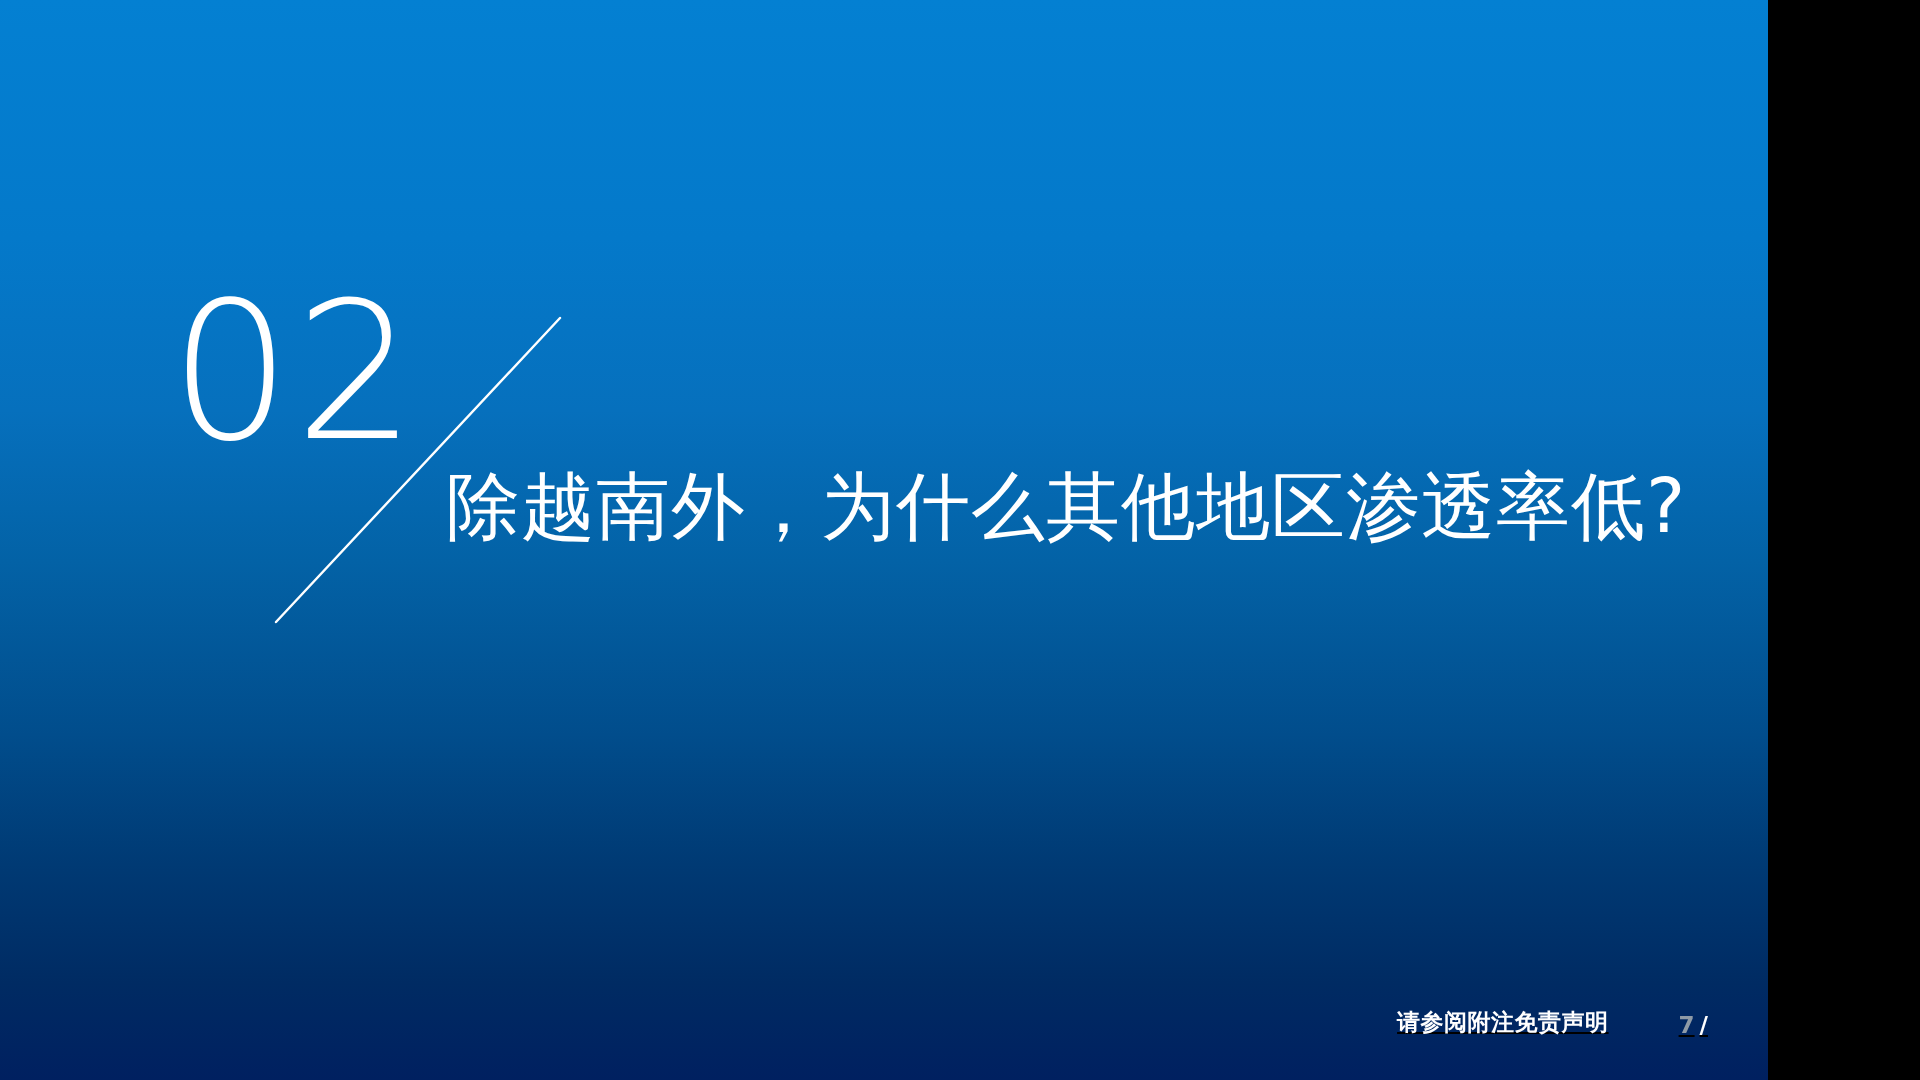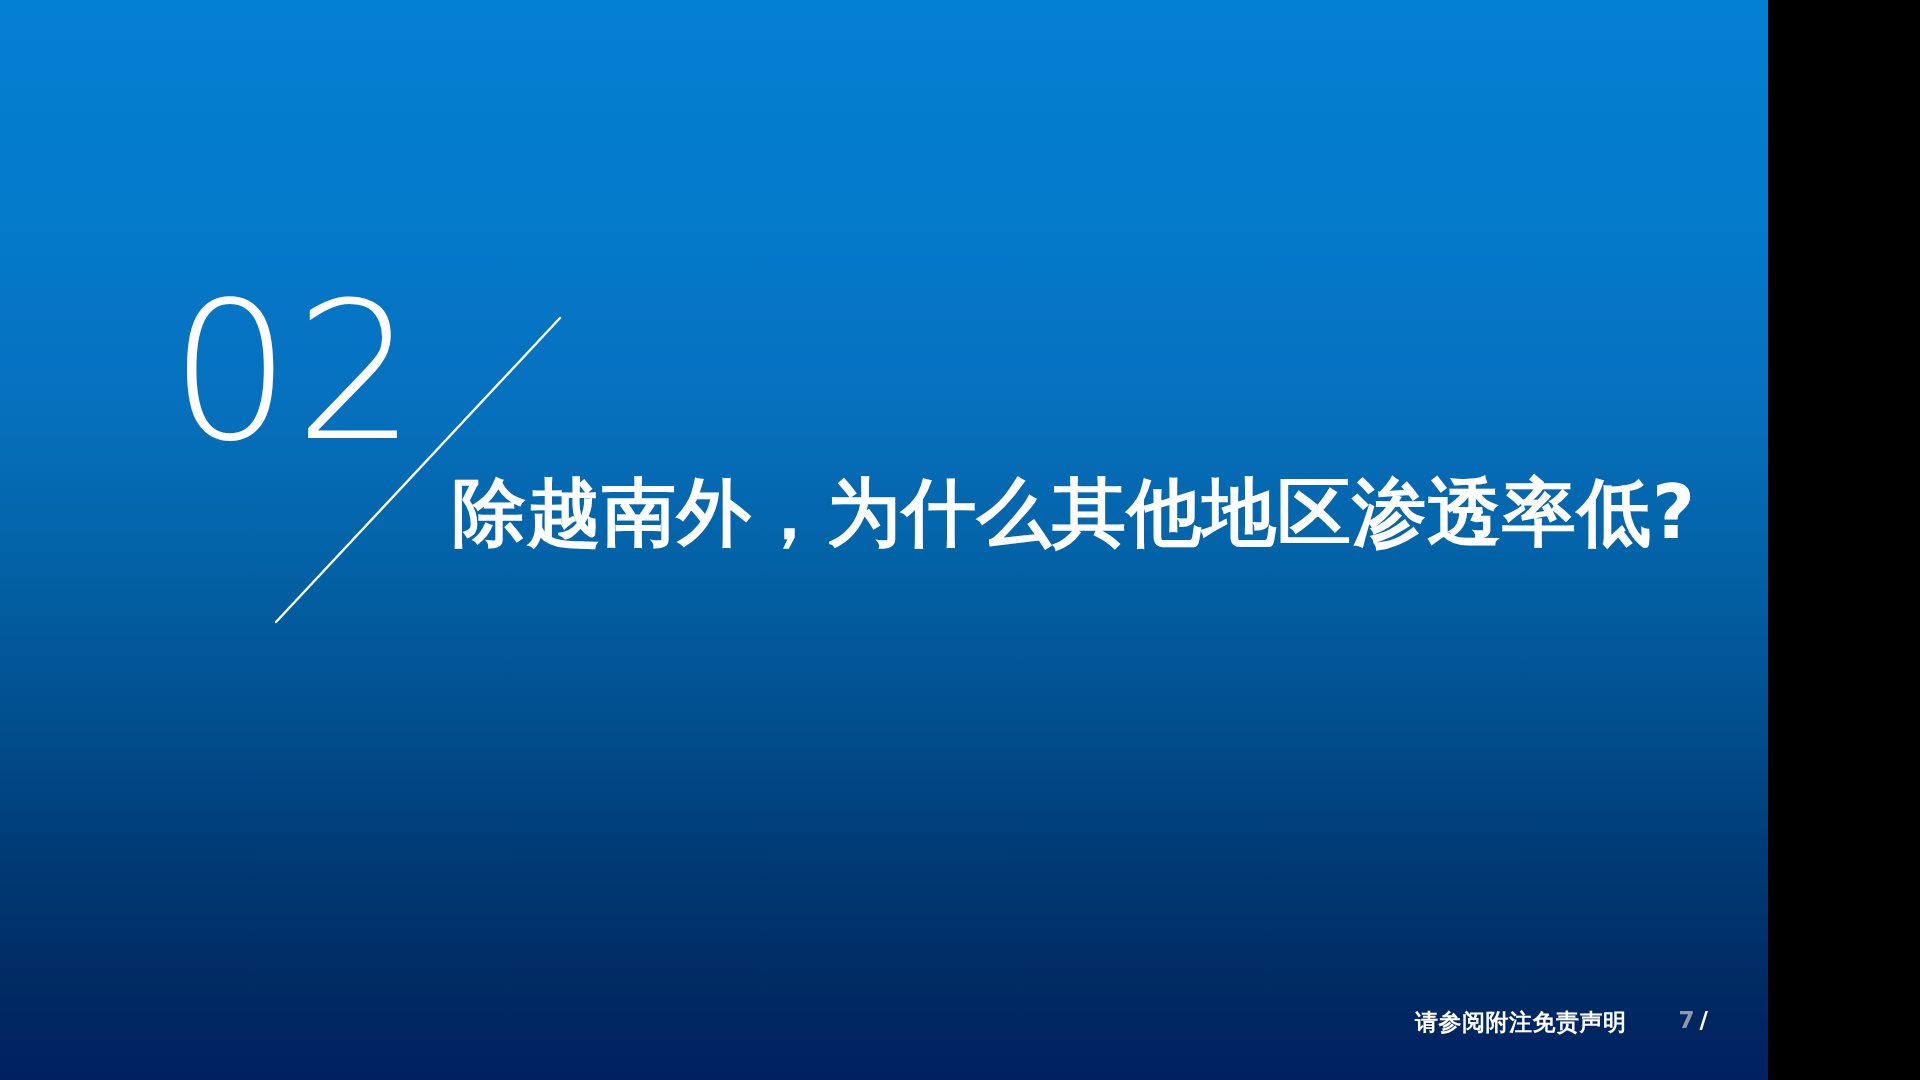--- a/index.html
+++ b/index.html
@@ -65,10 +65,10 @@
   }
 
   #slide-title {
-    margin: 12px;
+    margin: 6px;
     font-size: 74px;
     line-height: 1.14;
-    font-weight: 700;
+    font-weight: 400;
     color: #ffffff;
     letter-spacing: 1px;
     font-family: "DejaVu Sans", "Liberation Sans", sans-serif;

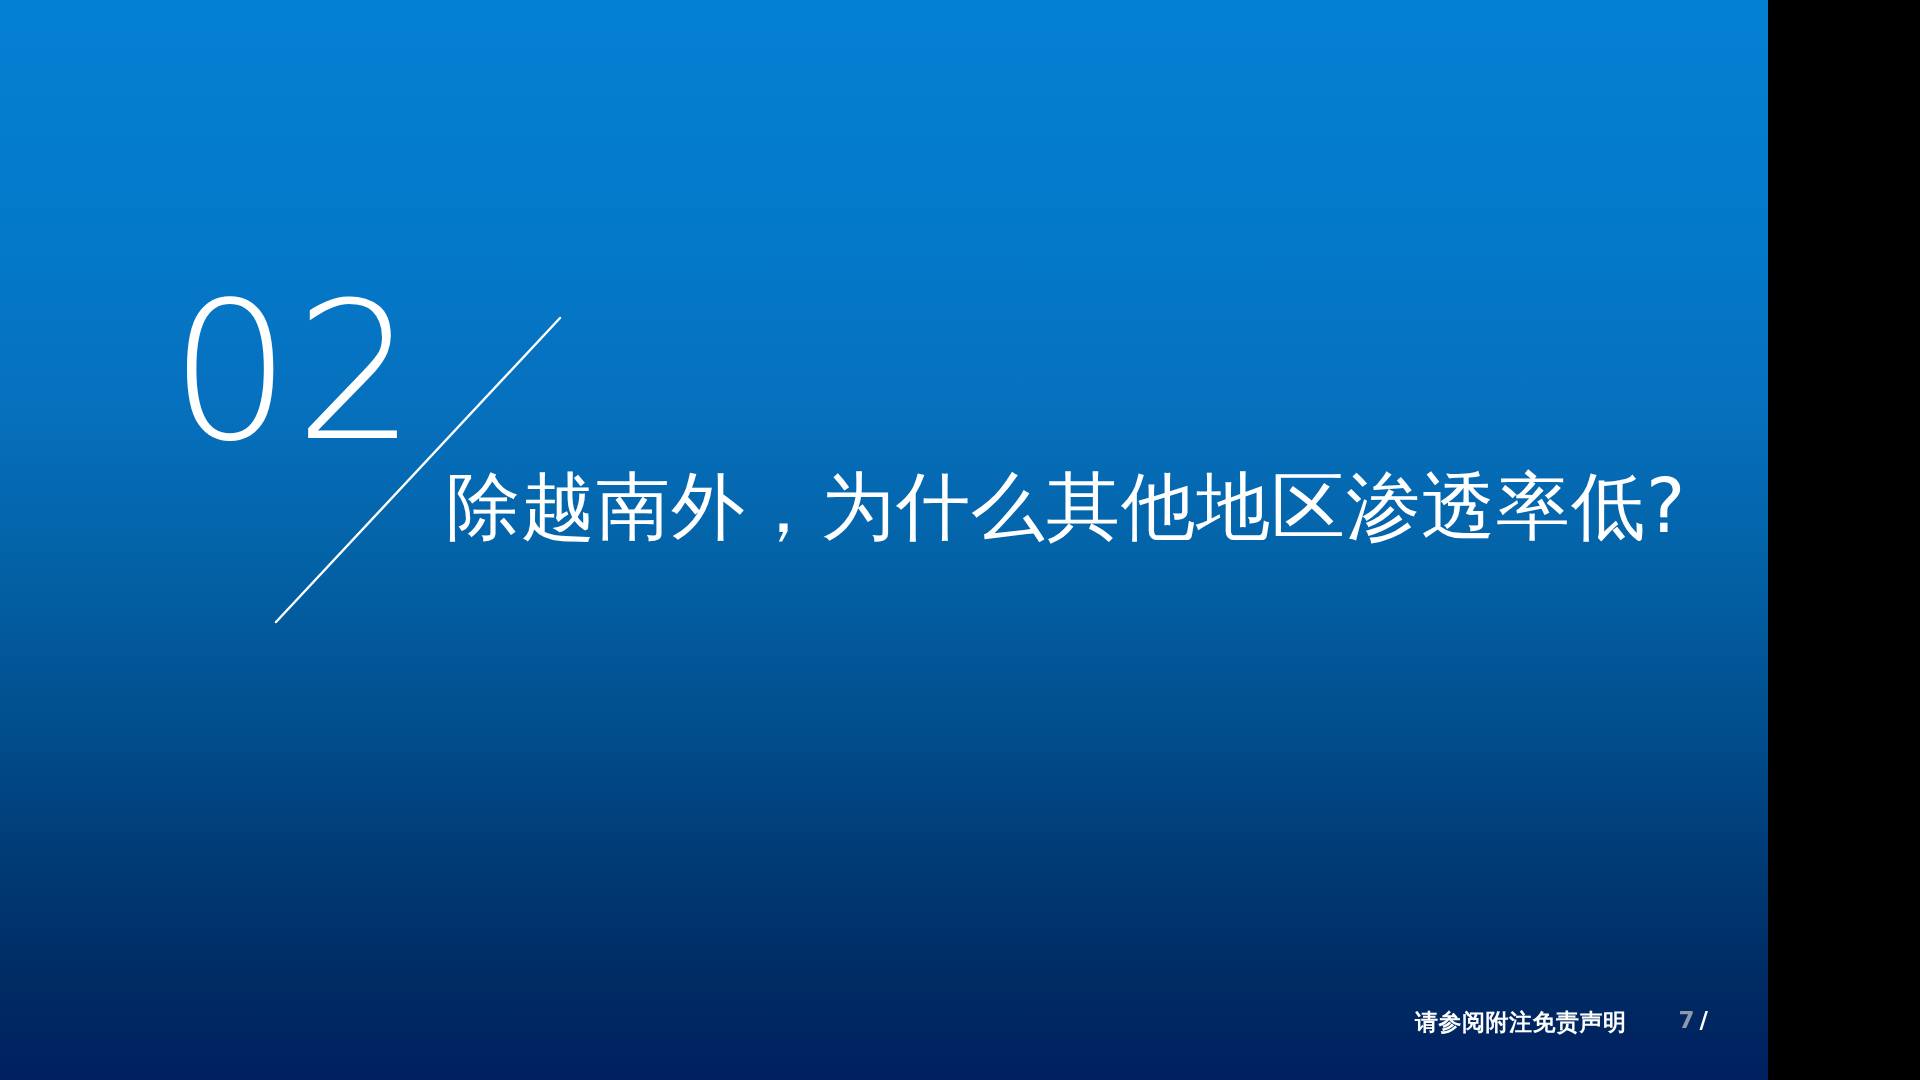--- a/index.html
+++ b/index.html
@@ -95,8 +95,9 @@
     right: 60px;
     bottom: 42px;
     display: flex;
-    align-items: flex-start;
-    gap: 52px;
+    align-items: flex-end;
+    gap: 70px;
+    text-decoration: underline;
   }
 
   #disclaimer-note {

